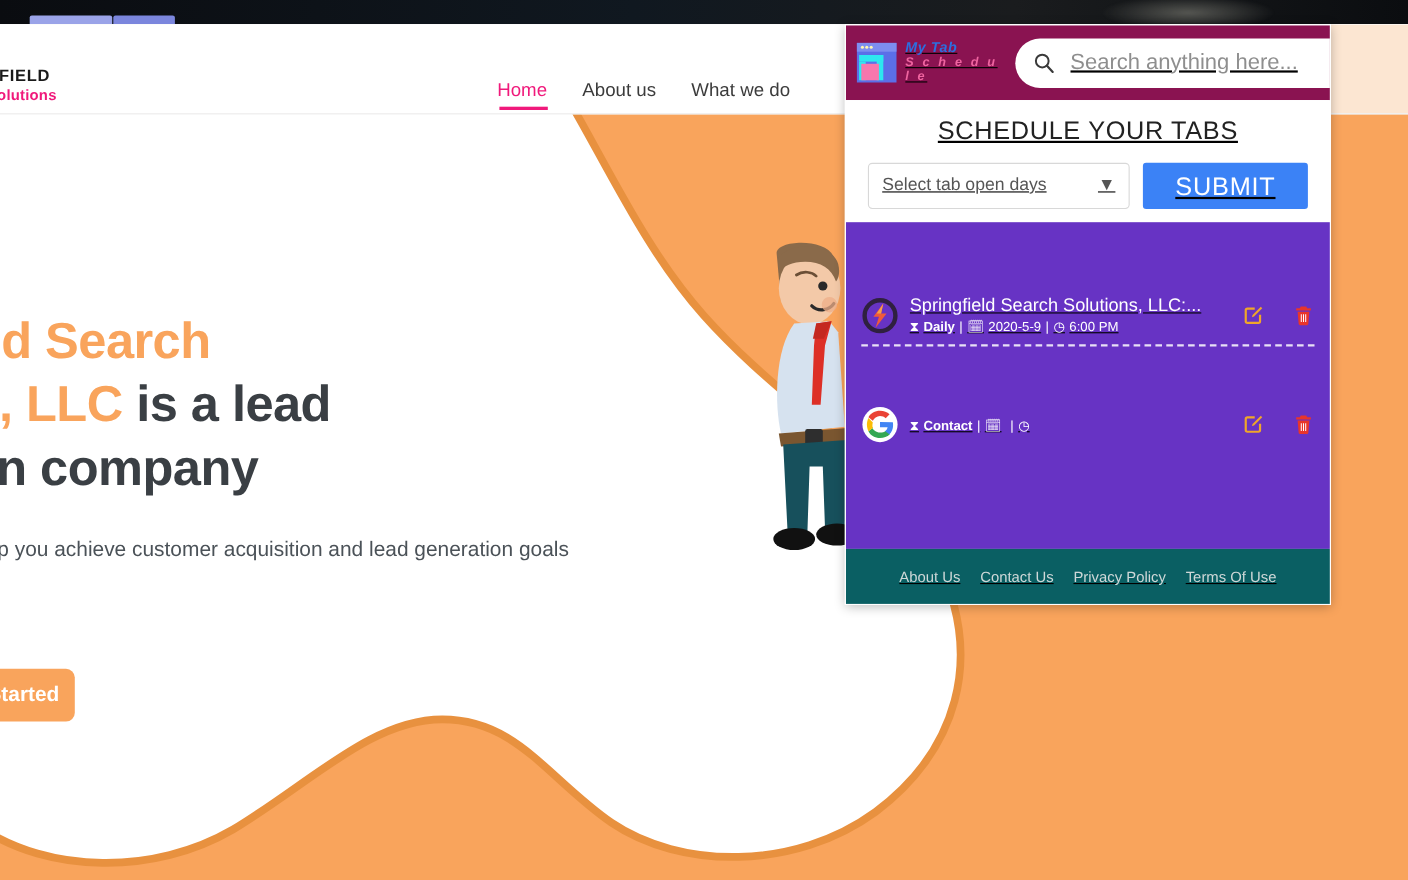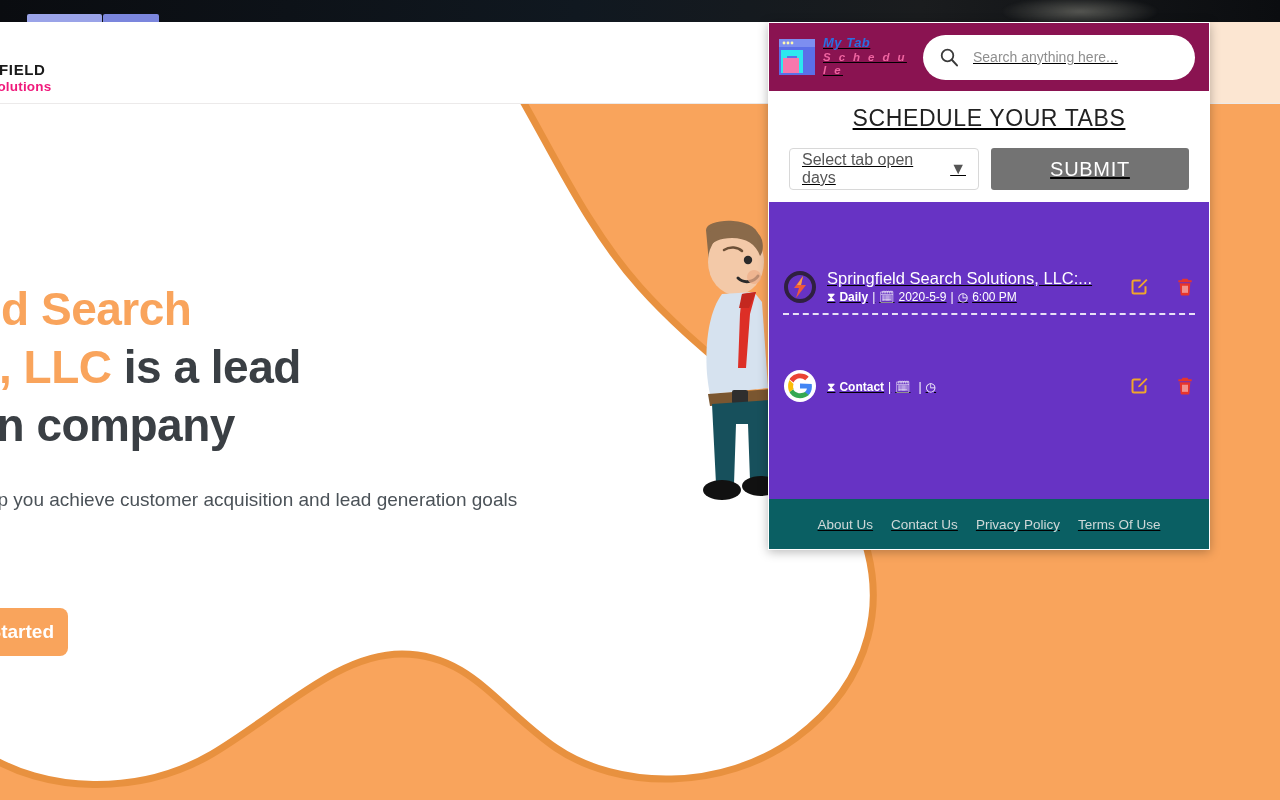--- a/index.html
+++ b/index.html
@@ -102,7 +102,7 @@
   .searchbox svg { flex-shrink:0; }
   .searchbox input {
     border:none; outline:none; flex:1; margin-left:14px;
-    font-size:14px; color:#4a4a4a; font-family:"Liberation Sans",sans-serif;
+    font-size:20px; color:#4a4a4a; font-family:"Liberation Sans",sans-serif;
     background:transparent;
   }
   .searchbox input::placeholder { color:#8e8e8e; }

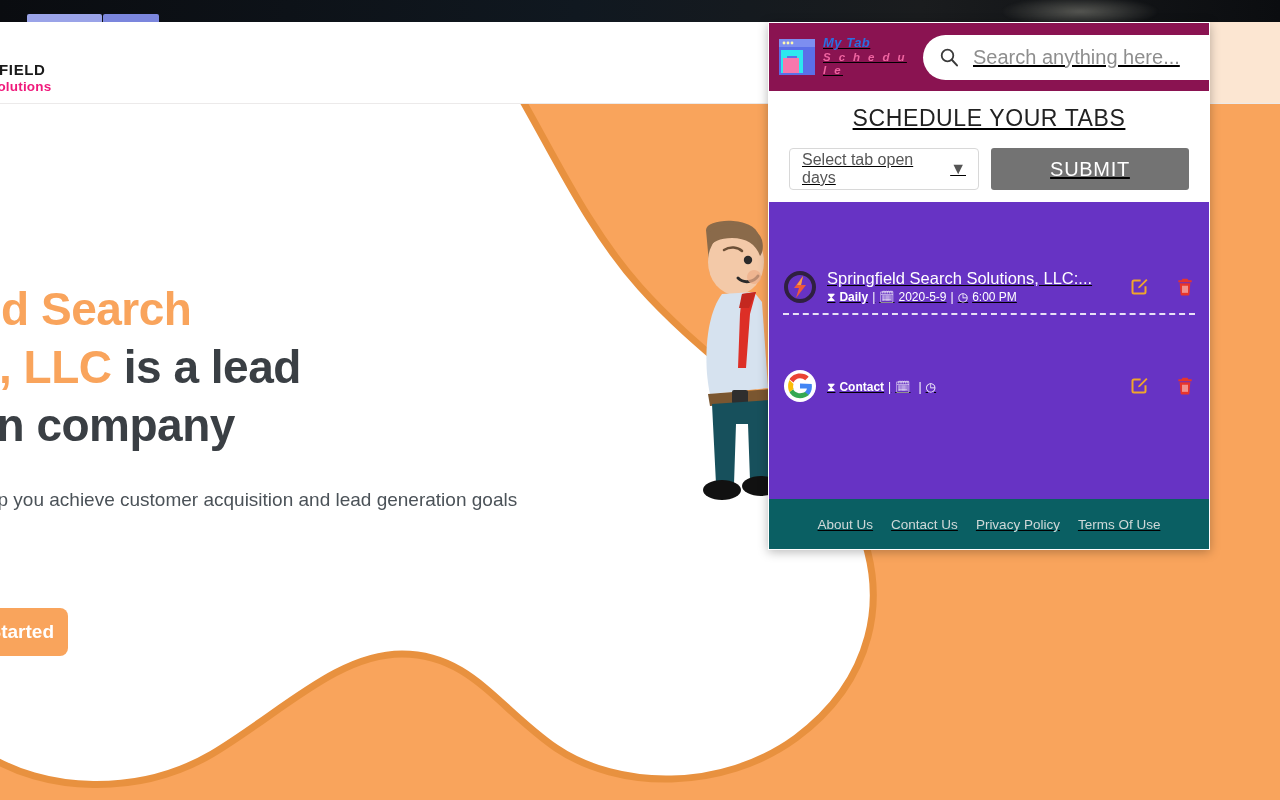--- a/index.html
+++ b/index.html
@@ -192,6 +192,11 @@
       <div class="brand">
         <div class="l1">SPRINGFIELD</div>
         <div class="l2">Search Solutions</div>
+      </div>
+      <div class="navlinks">
+        <div class="navlink active">Home</div>
+        <div class="navlink">About us</div>
+        <div class="navlink">What we do</div>
       </div>
     </div>
 

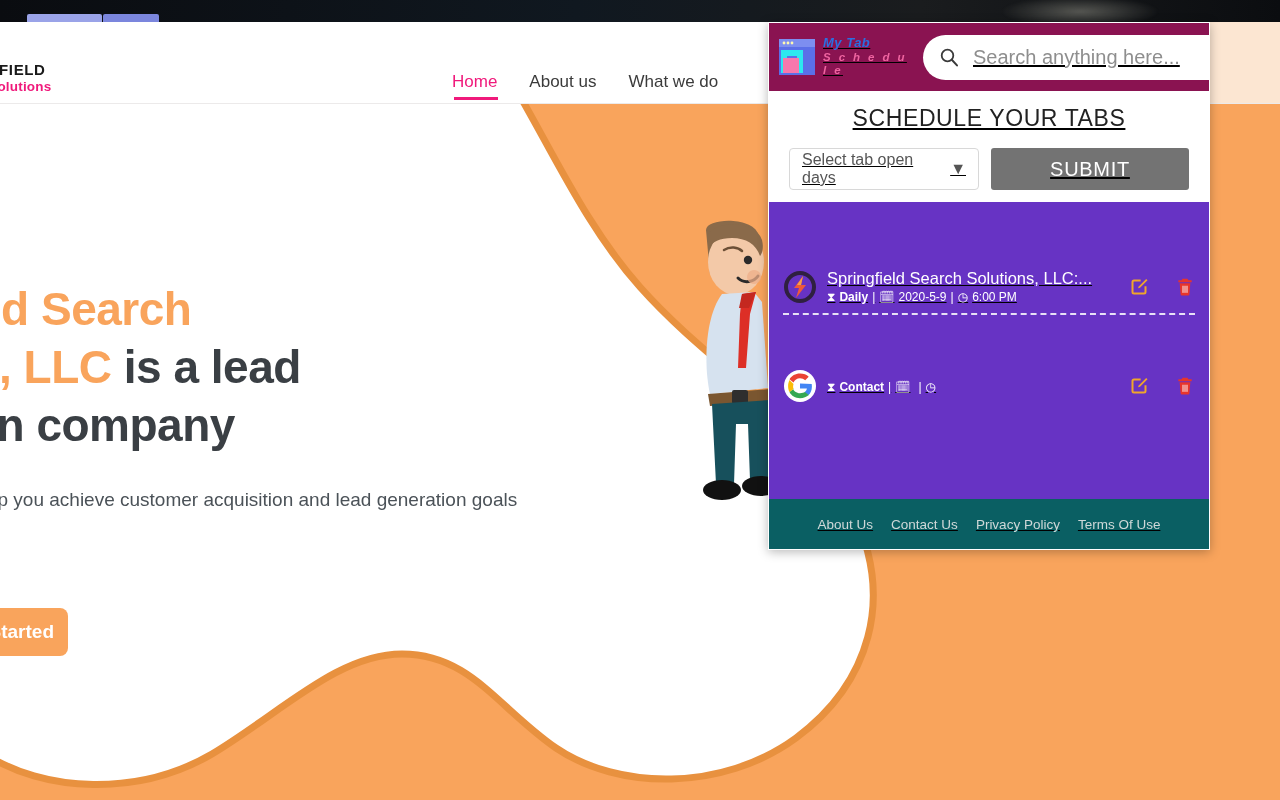--- a/index.html
+++ b/index.html
@@ -132,8 +132,8 @@
   .sel span { font-size:16px; color:#555; font-family:"Liberation Sans",sans-serif; }
   .caret { font-size:9px; color:#777; }
   .submit-btn {
-    width:198px; height:42px; background:#737373; border:none; border-radius:3px;
-    color:#fff; font-size:20px; letter-spacing:.7px;
+    width:150px; height:42px; background:#3b82f6; border:none; border-radius:3px;
+    color:#fff; font-size:23px; letter-spacing:.7px;
     font-family:"Liberation Sans",sans-serif; cursor:pointer;
   }
 

